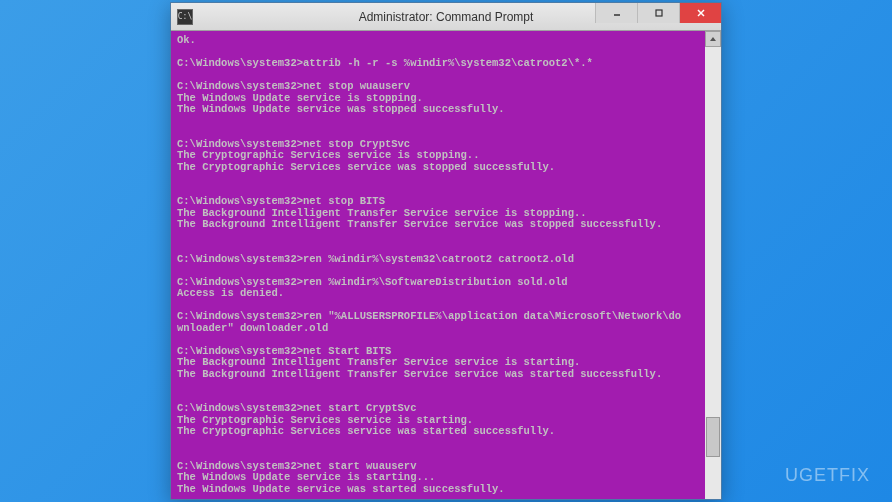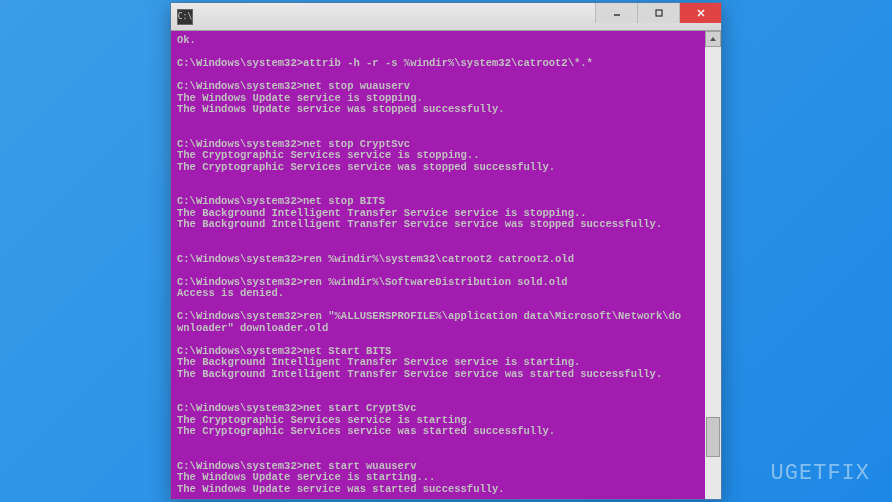--- a/index.html
+++ b/index.html
@@ -142,6 +142,7 @@
 <div class="window">
   <div class="titlebar">
     <div class="titlebar-icon">C:\</div>
+    <div class="titlebar-title">Administrator: Command Prompt</div>
     <div class="titlebar-controls">
       <div class="titlebar-btn minimize">
         <svg width="10" height="10" viewBox="0 0 10 10">

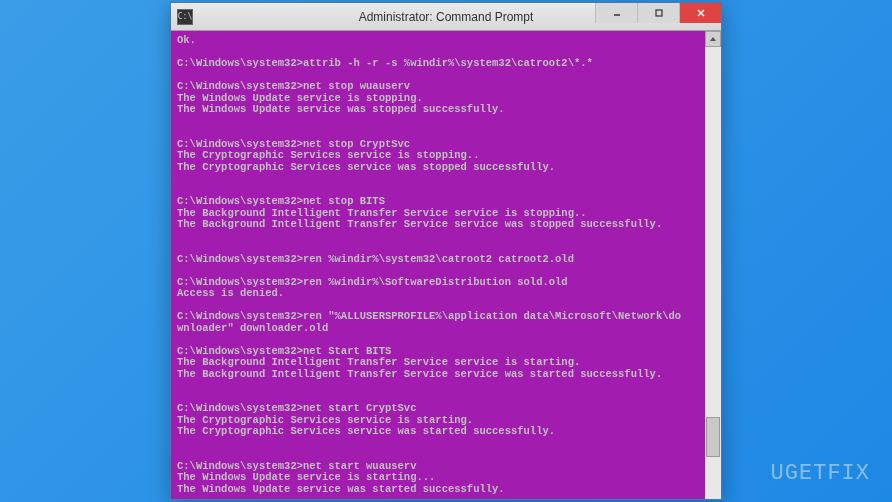--- a/index.html
+++ b/index.html
@@ -129,11 +129,11 @@
       position: absolute;
       bottom: 16px;
       right: 22px;
-      font-size: 22px;
+      font-size: 18px;
       color: rgba(255,255,255,0.45);
       font-weight: 300;
       letter-spacing: 1px;
-      font-family: Liberation Mono, monospace;
+      font-family: Liberation Sans, sans-serif;
     }
   </style>
 </head>

